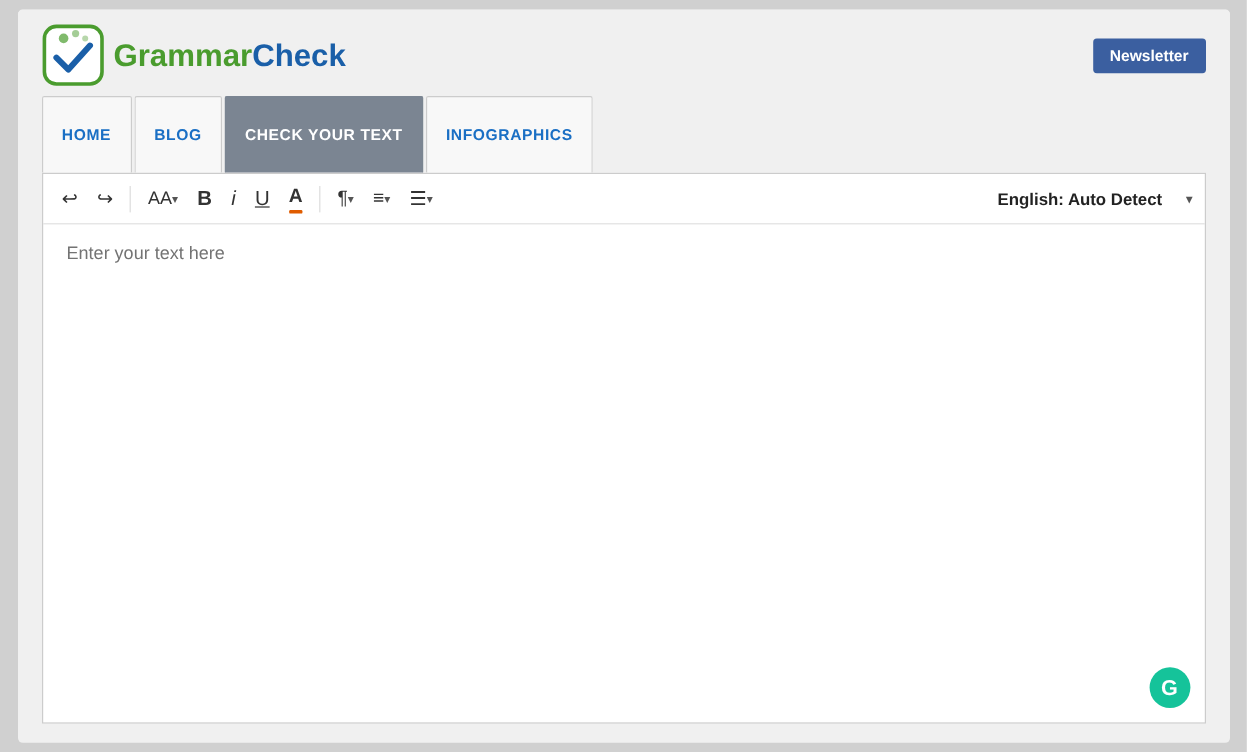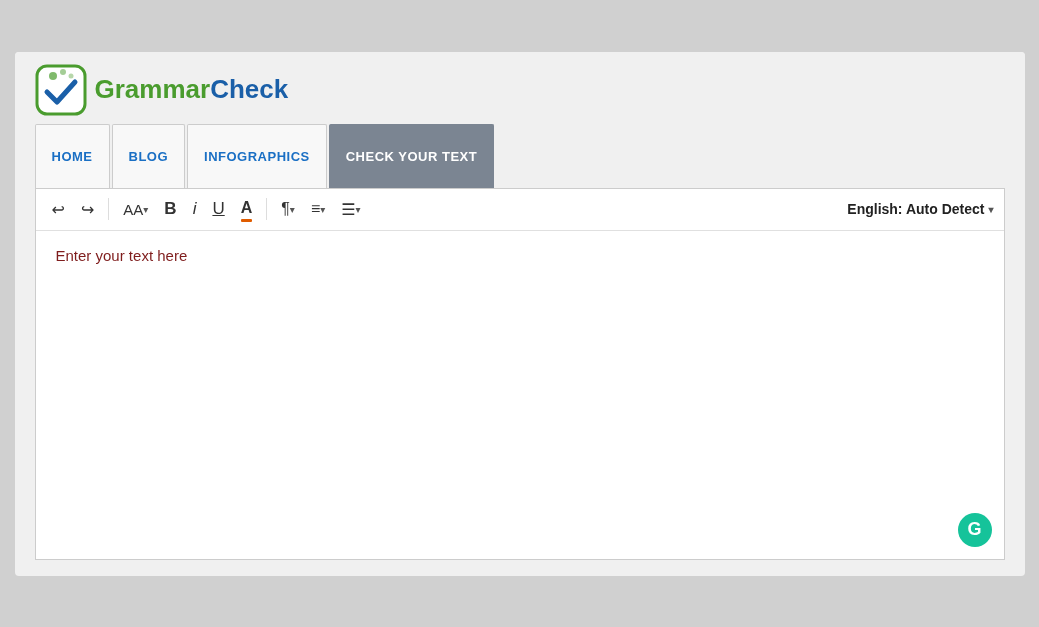--- a/index.html
+++ b/index.html
@@ -15,7 +15,7 @@
     .page-wrapper {
       background: #f0f0f0;
       width: 1010px;
-      height: 524px;
+      height: 611px;
       border-radius: 4px;
       display: flex;
       flex-direction: column;

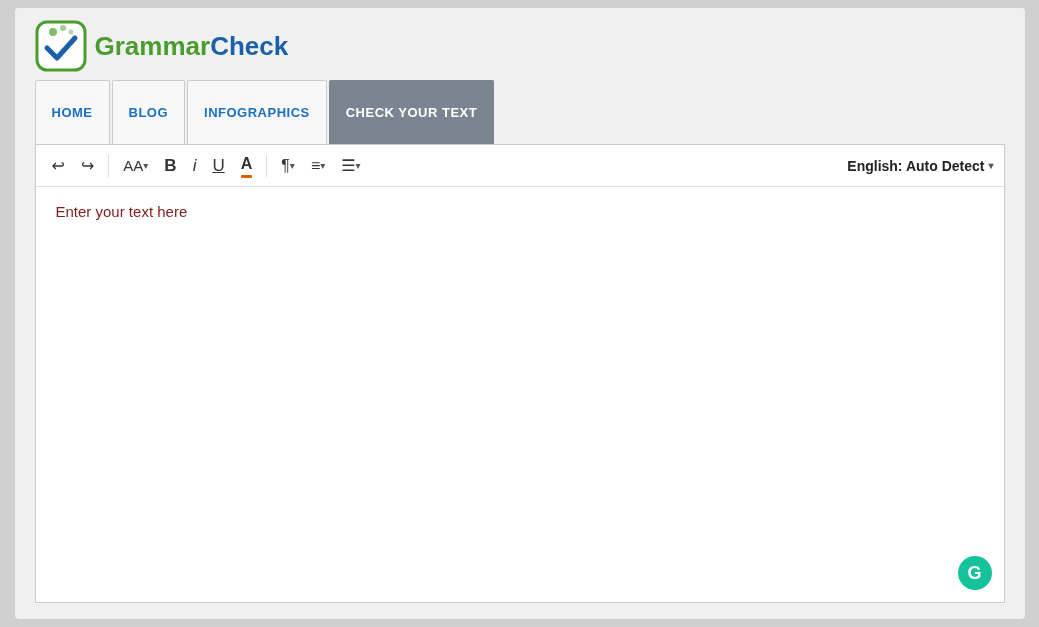--- a/index.html
+++ b/index.html
@@ -204,6 +204,7 @@
         <span class="grammar">Grammar</span><span class="check">Check</span>
       </div>
     </div>
+    <button class="newsletter-btn">Newsletter</button>
   </div>
 
   <div class="nav">

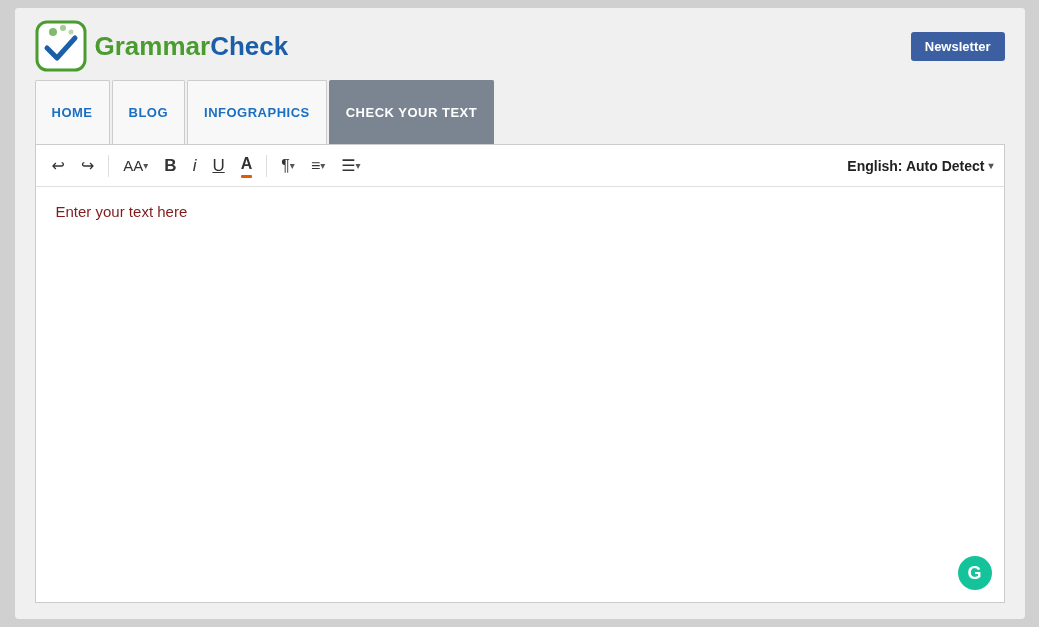--- a/index.html
+++ b/index.html
@@ -210,8 +210,8 @@
   <div class="nav">
     <div class="nav-tab blue-text">HOME</div>
     <div class="nav-tab blue-text">BLOG</div>
+    <div class="nav-tab active">CHECK YOUR TEXT</div>
     <div class="nav-tab blue-text">INFOGRAPHICS</div>
-    <div class="nav-tab active">CHECK YOUR TEXT</div>
   </div>
 
   <div class="editor-container">

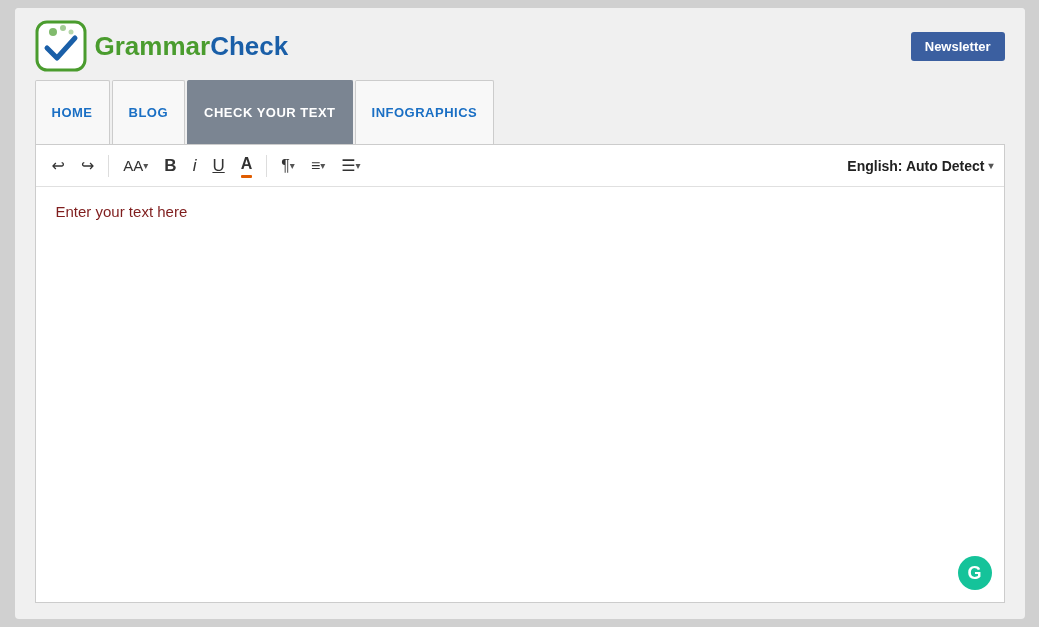--- a/index.html
+++ b/index.html
@@ -131,7 +131,7 @@
       font-weight: bold;
       color: #222;
       cursor: pointer;
-      gap: 4px;
+      gap: 20px;
     }
     .editor-content {
       flex: 1;

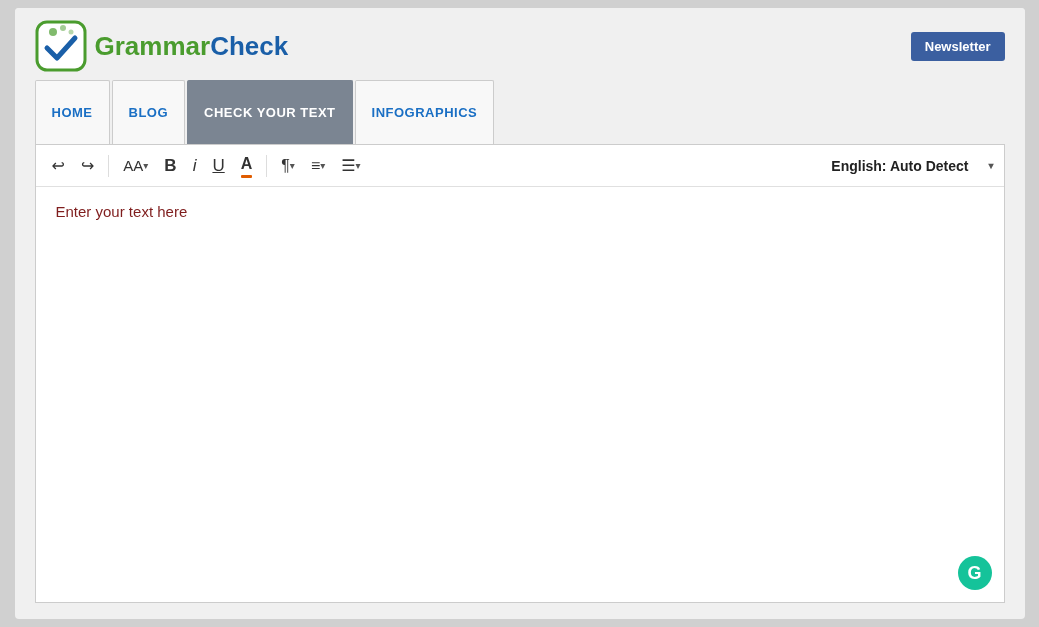--- a/index.html
+++ b/index.html
@@ -139,7 +139,7 @@
       position: relative;
     }
     .editor-placeholder {
-      color: #7f1d1d;
+      color: #737373;
       font-size: 15px;
       position: absolute;
       top: 16px;

